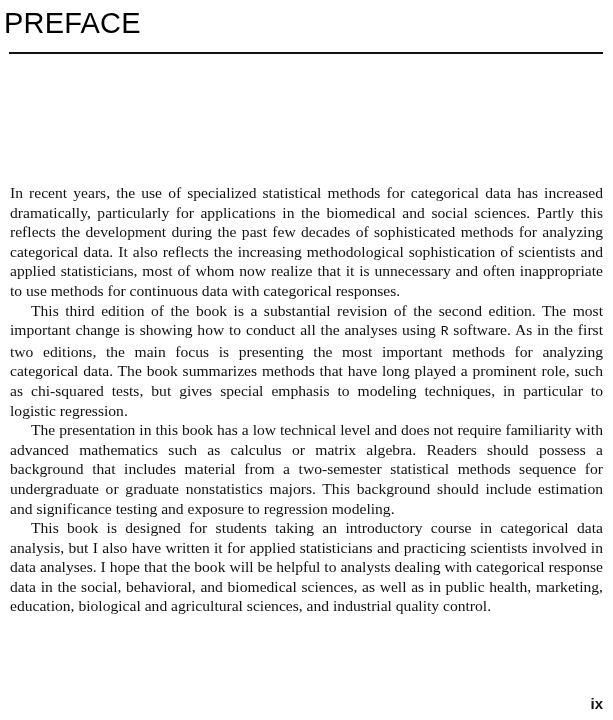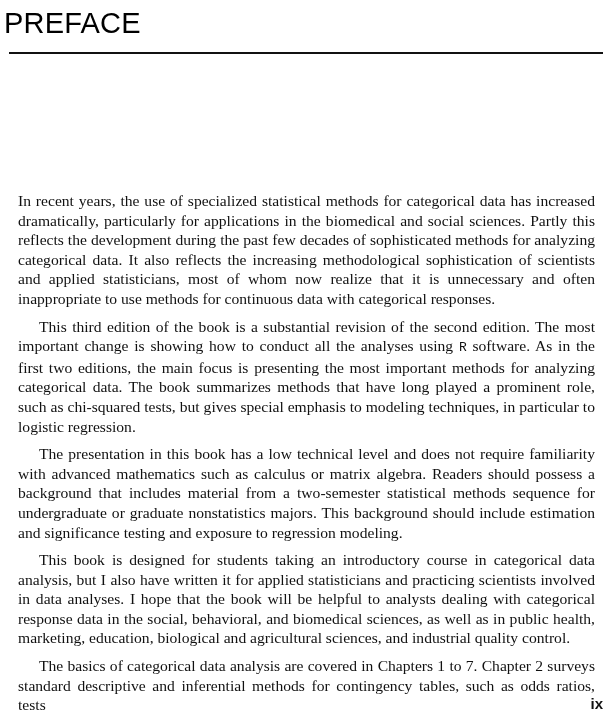--- a/index.html
+++ b/index.html
@@ -47,7 +47,7 @@
       color: #111111;
     }
     .body-text p {
-      margin: 8px;
+      margin: 0;
       text-align: justify;
       text-indent: 21px;
     }

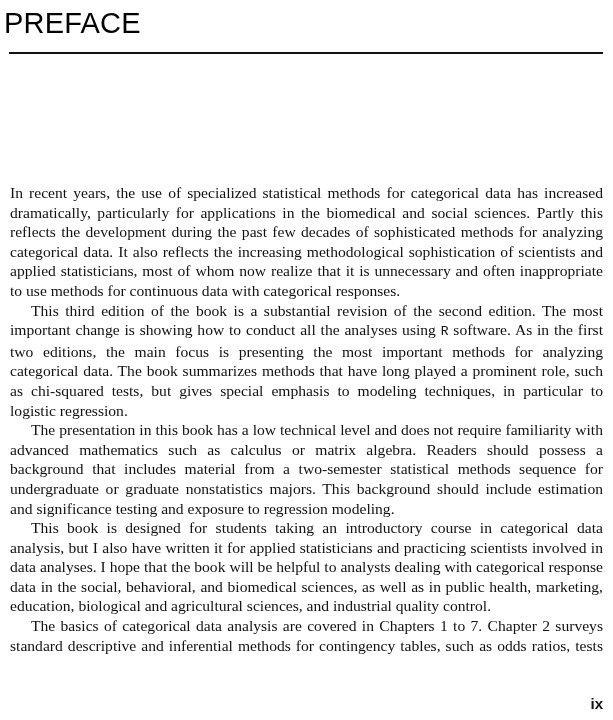--- a/index.html
+++ b/index.html
@@ -79,7 +79,6 @@
   <p><span>This third edition of the book is a substantial revision of the second edition. The most important change is showing how to conduct all the analyses using </span><span class="mono">R</span><span> software. As in the first two editions, the main focus is presenting the most important methods for analyzing categorical data. The book summarizes methods that have long played a prominent role, such as chi-squared tests, but gives special emphasis to modeling techniques, in particular to logistic regression.</span></p>
   <p>The presentation in this book has a low technical level and does not require familiarity with advanced mathematics such as calculus or matrix algebra. Readers should possess a background that includes material from a two-semester statistical methods sequence for undergraduate or graduate nonstatistics majors. This background should include estimation and significance testing and exposure to regression modeling.</p>
   <p>This book is designed for students taking an introductory course in categorical data analysis, but I also have written it for applied statisticians and practicing scientists involved in data analyses. I hope that the book will be helpful to analysts dealing with categorical response data in the social, behavioral, and biomedical sciences, as well as in public health, marketing, education, biological and agricultural sciences, and industrial quality control.</p>
-  <p style="text-align-last: justify;">The basics of categorical data analysis are covered in Chapters 1 to 7. Chapter 2 surveys standard descriptive and inferential methods for contingency tables, such as odds ratios, tests</p>
 </div>
 
 <div class="page-number">ix</div>

